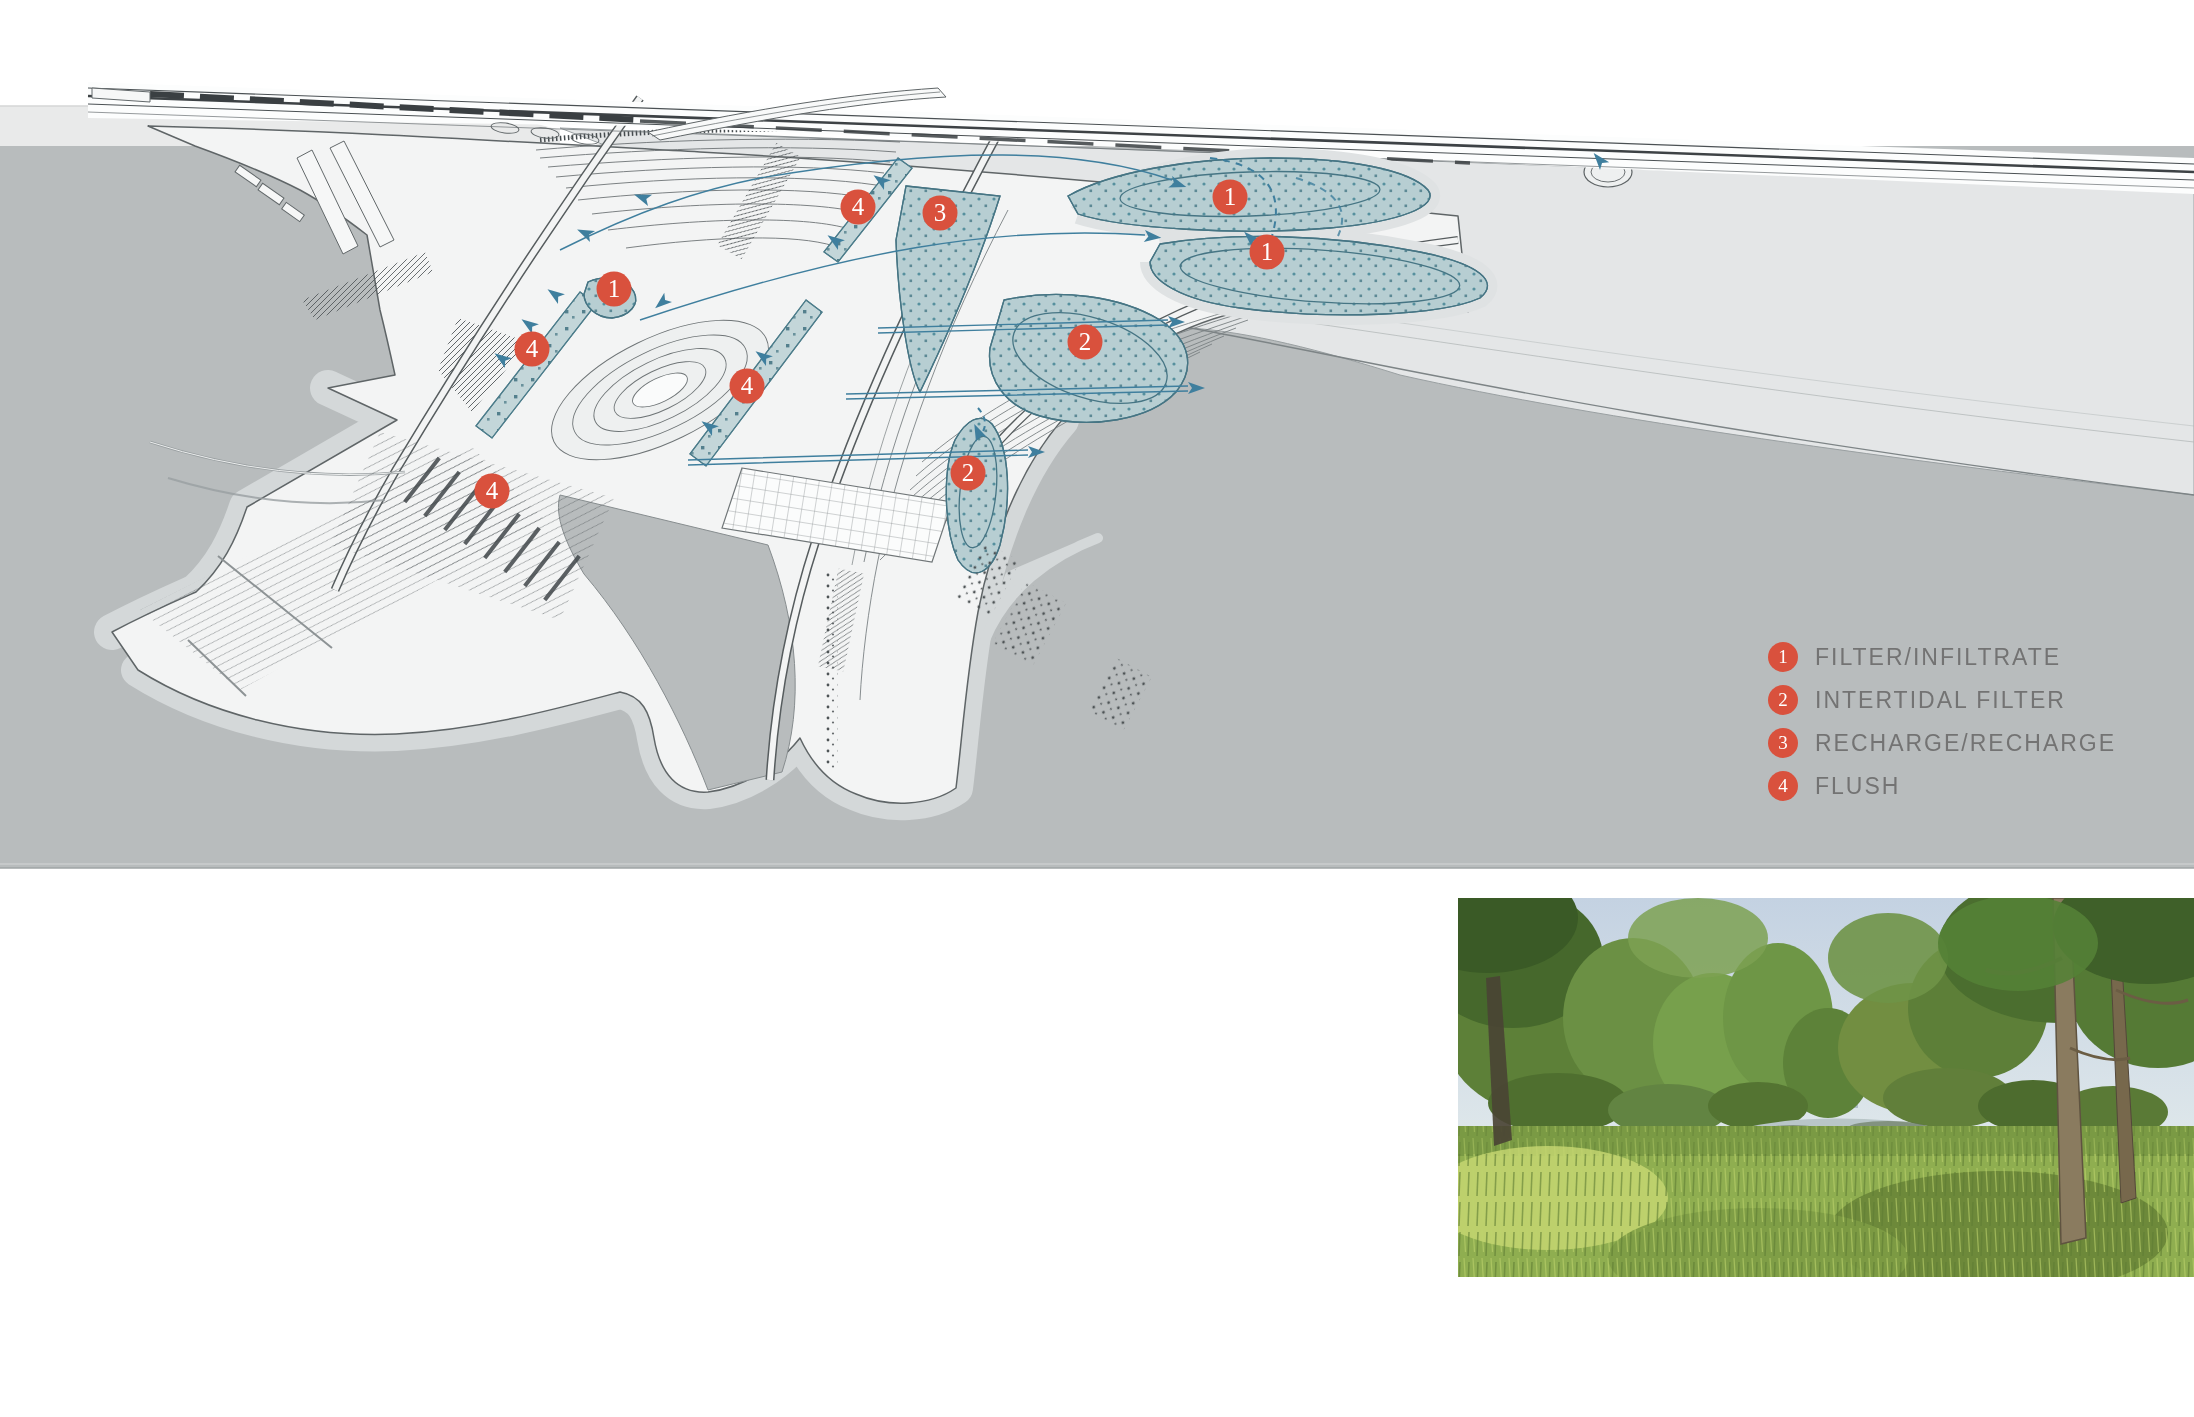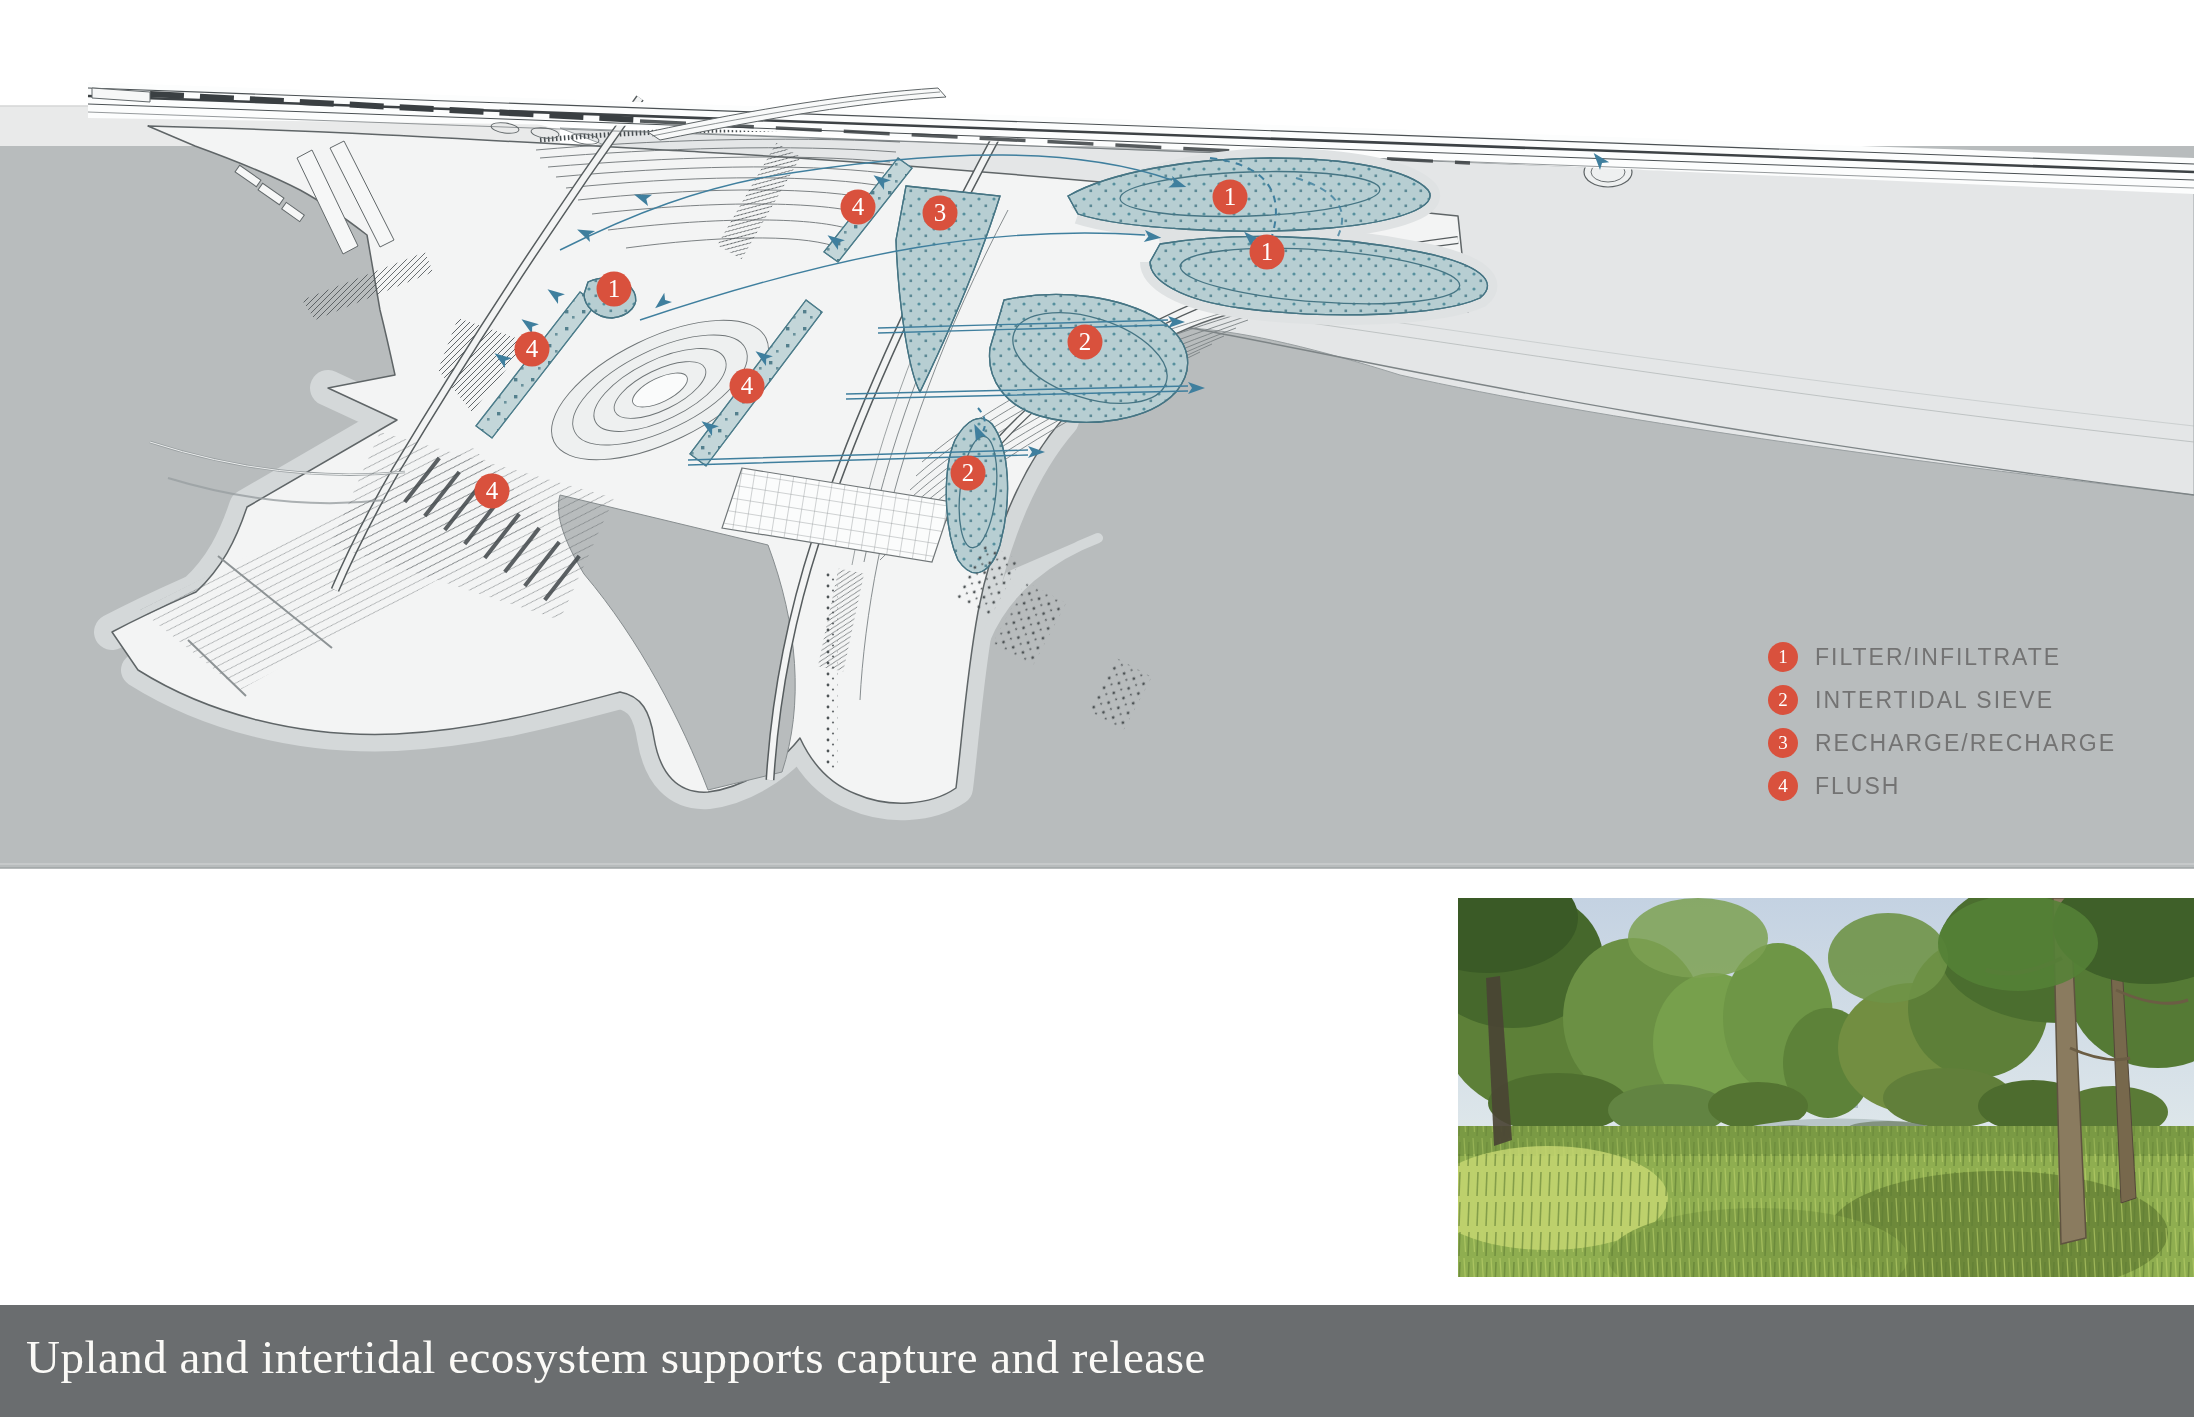--- a/index.html
+++ b/index.html
@@ -322,7 +322,7 @@
       </div>
       <div class="lg-row">
         <div class="lg-dot">2</div>
-        <div class="lg-label">INTERTIDAL SIEVE</div>
+        <div class="lg-label">INTERTIDAL FILTER</div>
       </div>
       <div class="lg-row">
         <div class="lg-dot">3</div>

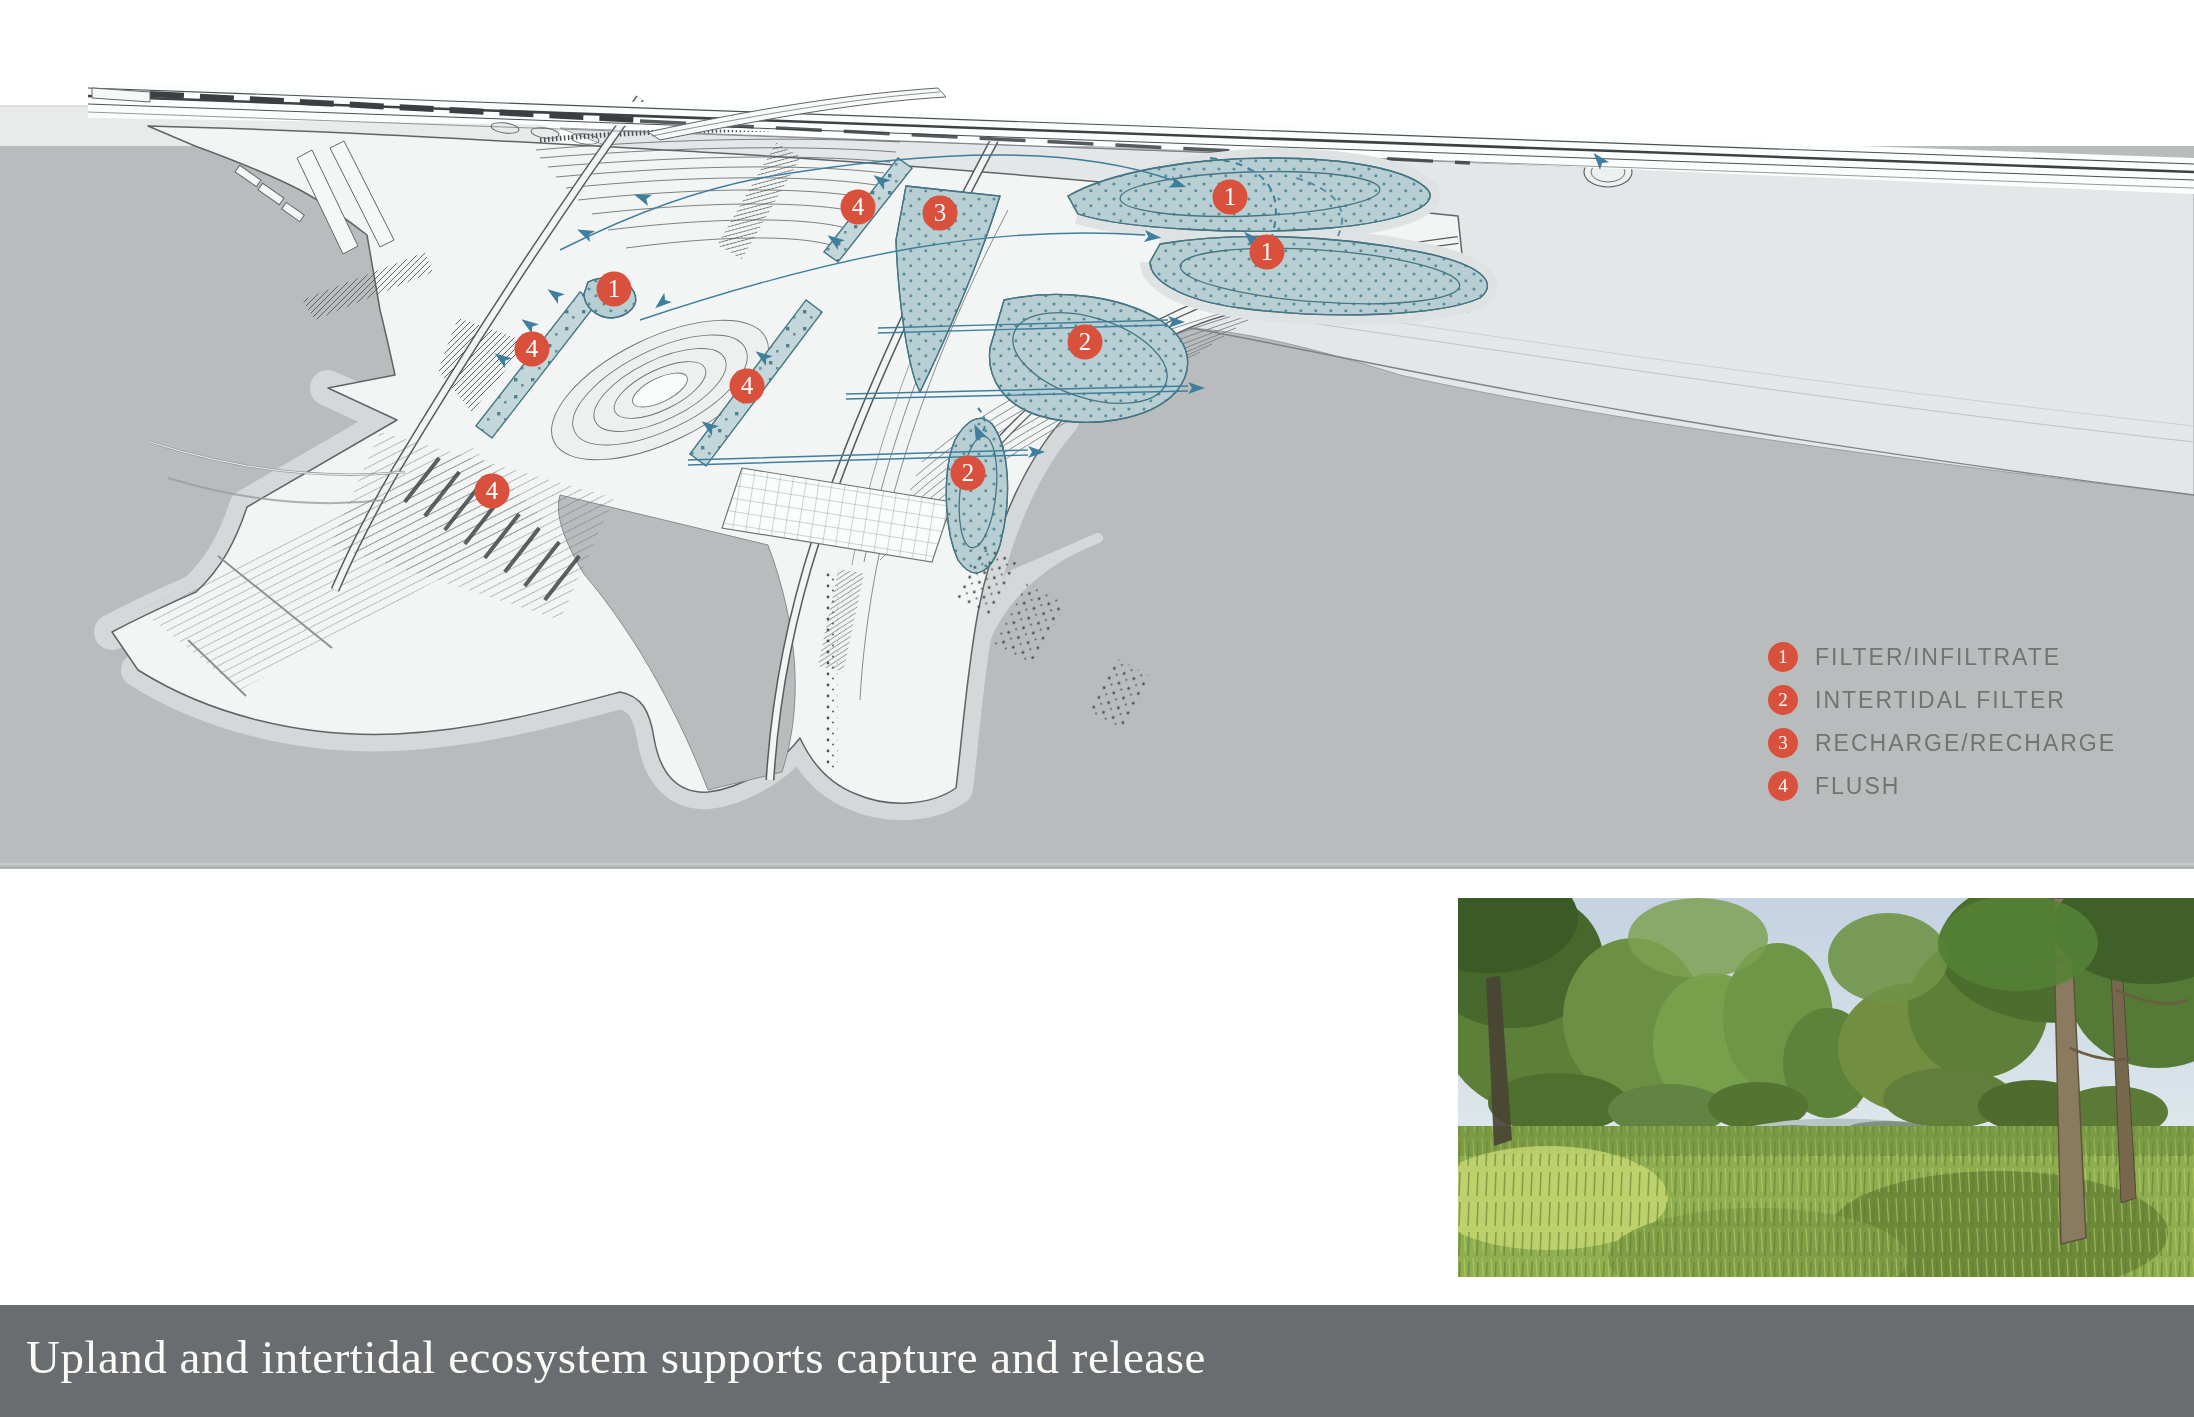--- a/index.html
+++ b/index.html
@@ -405,10 +405,7 @@
 </svg>
 </div>
 
-<div class="caption-bar">
-  <div class="caption-text">Upland and intertidal ecosystem supports capture and release</div>
+
 </div>
 
-</div>
-
 </body></html>

